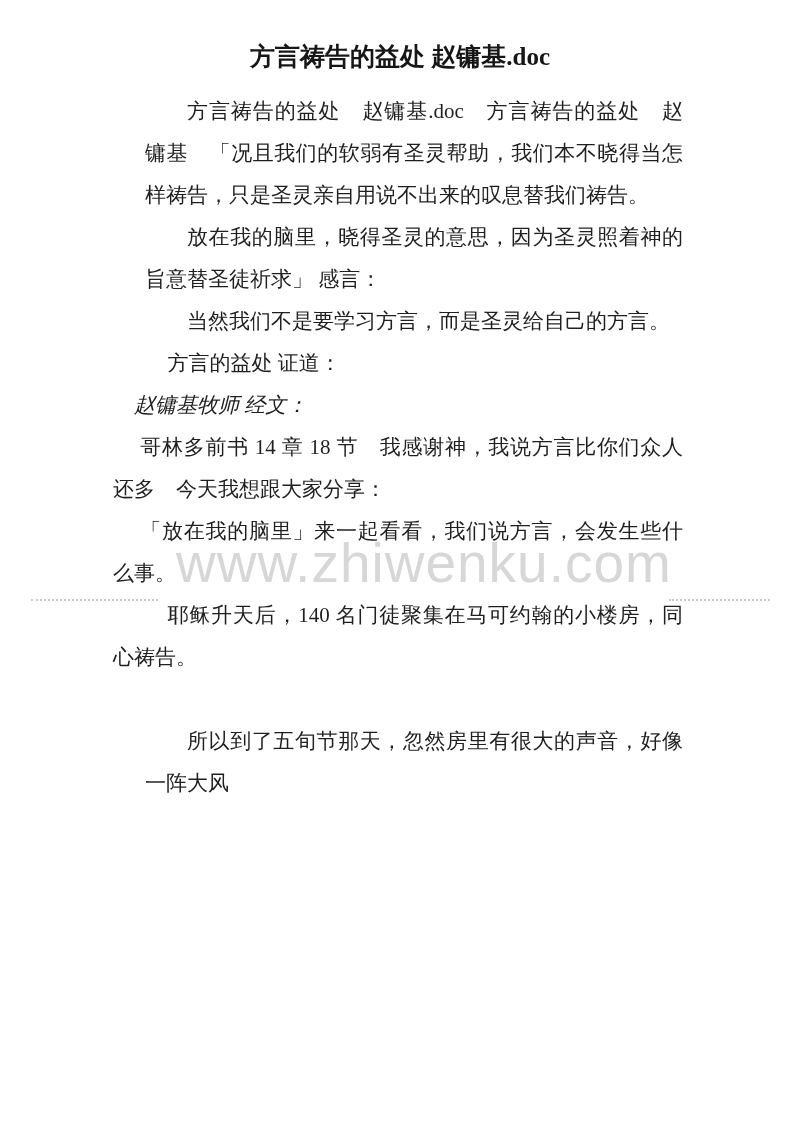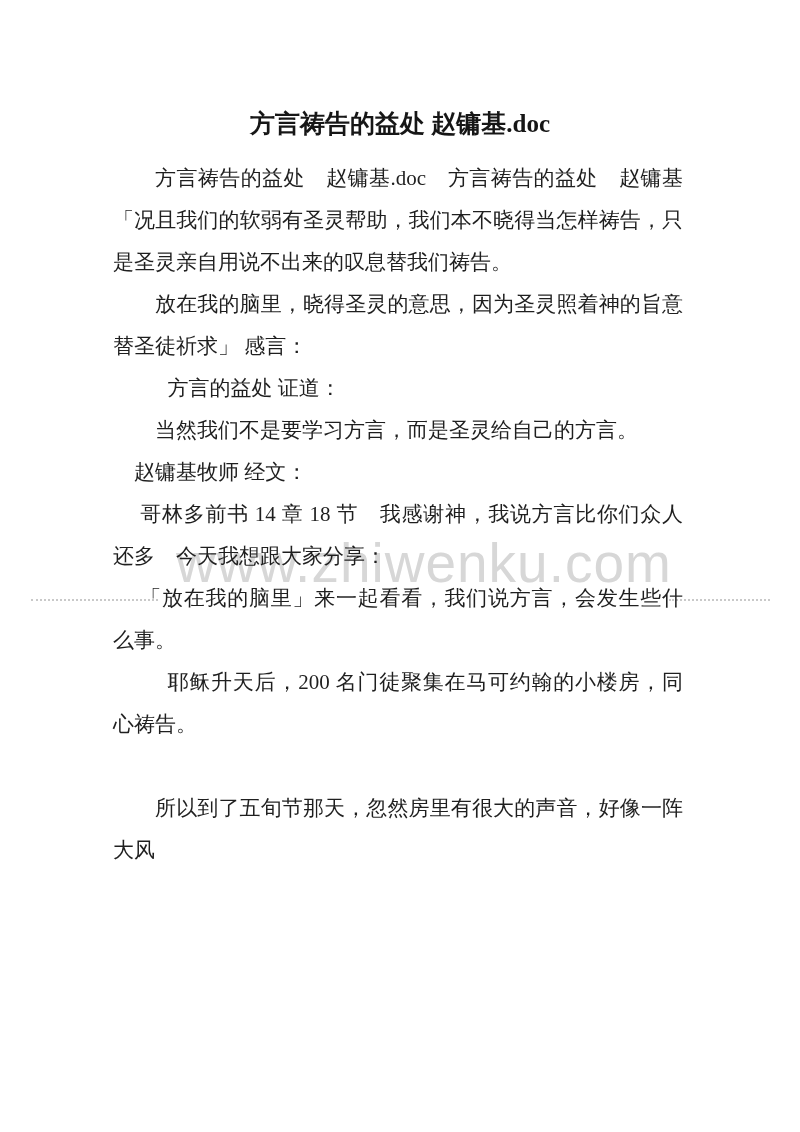--- a/index.html
+++ b/index.html
@@ -20,7 +20,7 @@
     position: relative;
     z-index: 2;
     margin: 0;
-    padding-top: 107px;
+    padding-top: 40px;
     text-align: center;
     font-size: 25px;
     font-weight: bold;

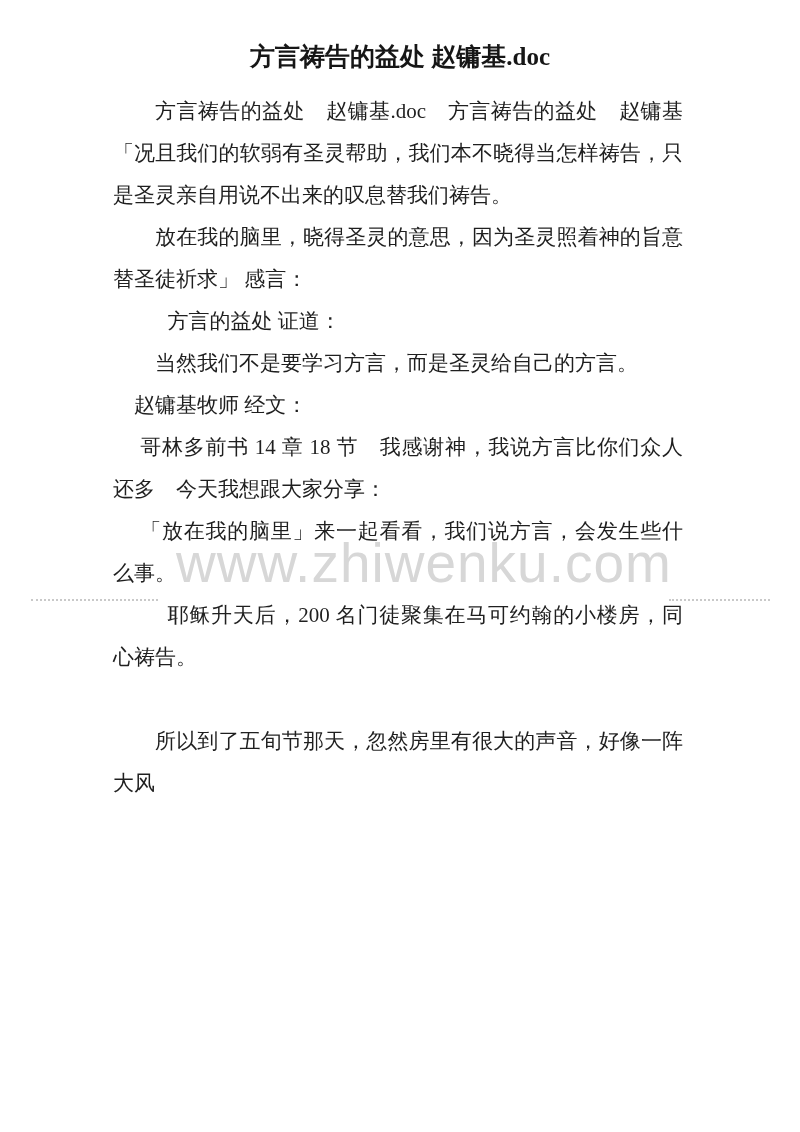--- a/index.html
+++ b/index.html
@@ -40,7 +40,7 @@
     margin: 0;
     padding: 0;
   }
-  .indent-2   { text-indent: 2em; }
+  .indent-2   { text-indent: 2em; margin-left: 32px; }
   .indent-1   { text-indent: 1em; }
   .indent-13  { text-indent: 1.3em; }
   .indent-26  { text-indent: 2.6em; }

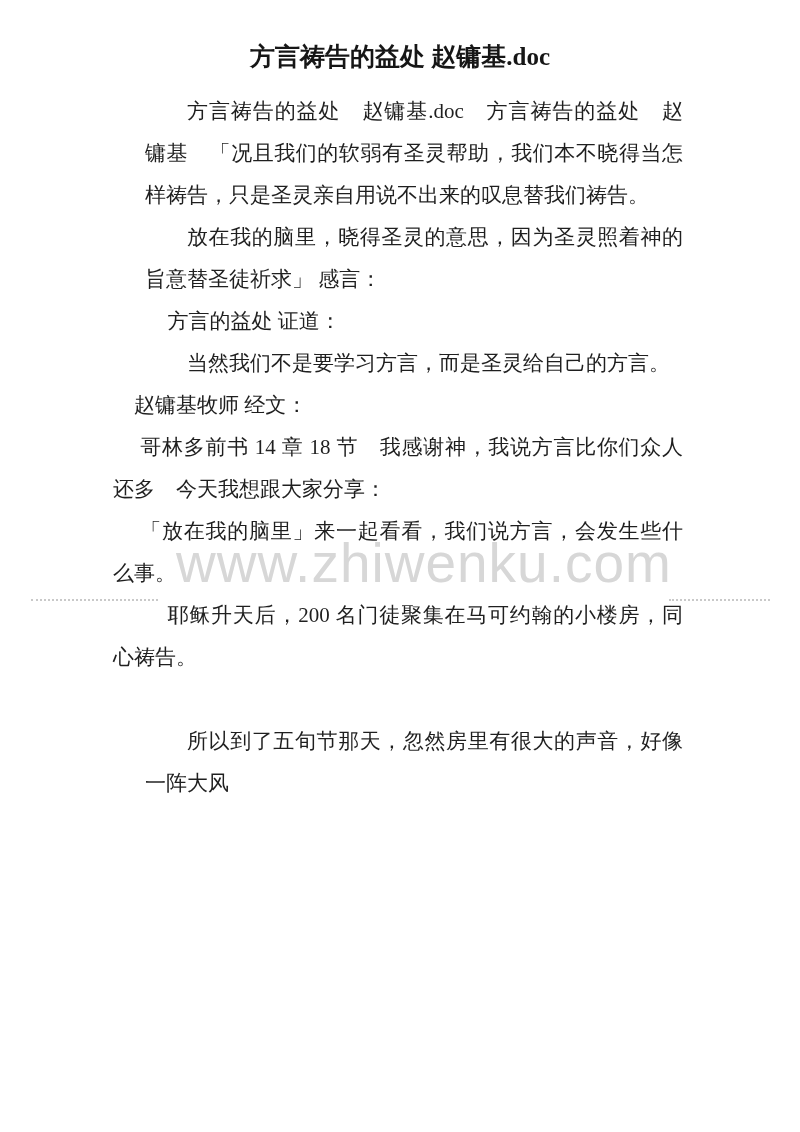--- a/index.html
+++ b/index.html
@@ -83,8 +83,8 @@
   <div class="doc-body">
     <p class="para indent-2">方言祷告的益处　赵镛基.doc　方言祷告的益处　赵镛基　「况且我们的软弱有圣灵帮助，我们本不晓得当怎样祷告，只是圣灵亲自用说不出来的叹息替我们祷告。</p>
     <p class="para indent-2">放在我的脑里，晓得圣灵的意思，因为圣灵照着神的旨意替圣徒祈求」 感言：</p>
+    <p class="para indent-2">当然我们不是要学习方言，而是圣灵给自己的方言。</p>
     <p class="para indent-26">方言的益处 证道：</p>
-    <p class="para indent-2">当然我们不是要学习方言，而是圣灵给自己的方言。</p>
     <p class="para indent-1">赵镛基牧师 经文：</p>
     <p class="para indent-13">哥林多前书 14 章 18 节　我感谢神，我说方言比你们众人还多　今天我想跟大家分享：</p>
     <p class="para indent-13">「放在我的脑里」来一起看看，我们说方言，会发生些什么事。</p>

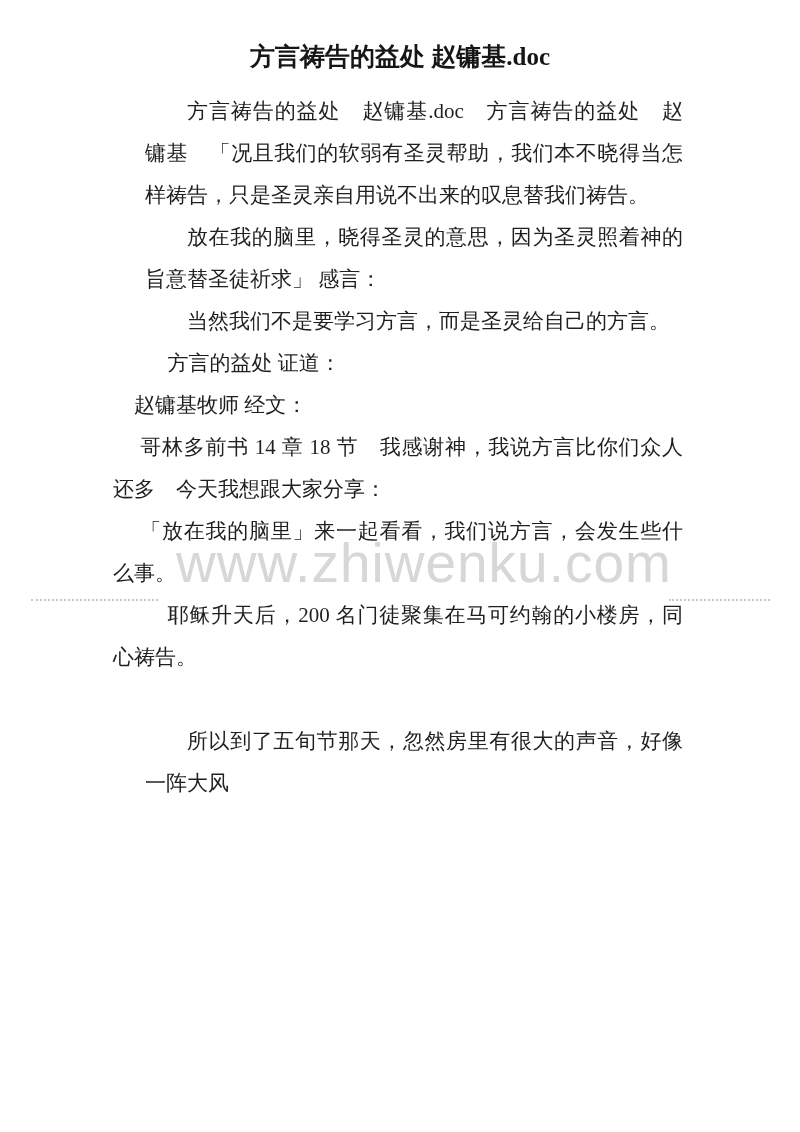--- a/index.html
+++ b/index.html
@@ -41,7 +41,7 @@
     padding: 0;
   }
   .indent-2   { text-indent: 2em; margin-left: 32px; }
-  .indent-1   { text-indent: 1em; }
+  .indent-1   { text-indent: 1em; font-style: italic; }
   .indent-13  { text-indent: 1.3em; }
   .indent-26  { text-indent: 2.6em; }
   .spacer-line {

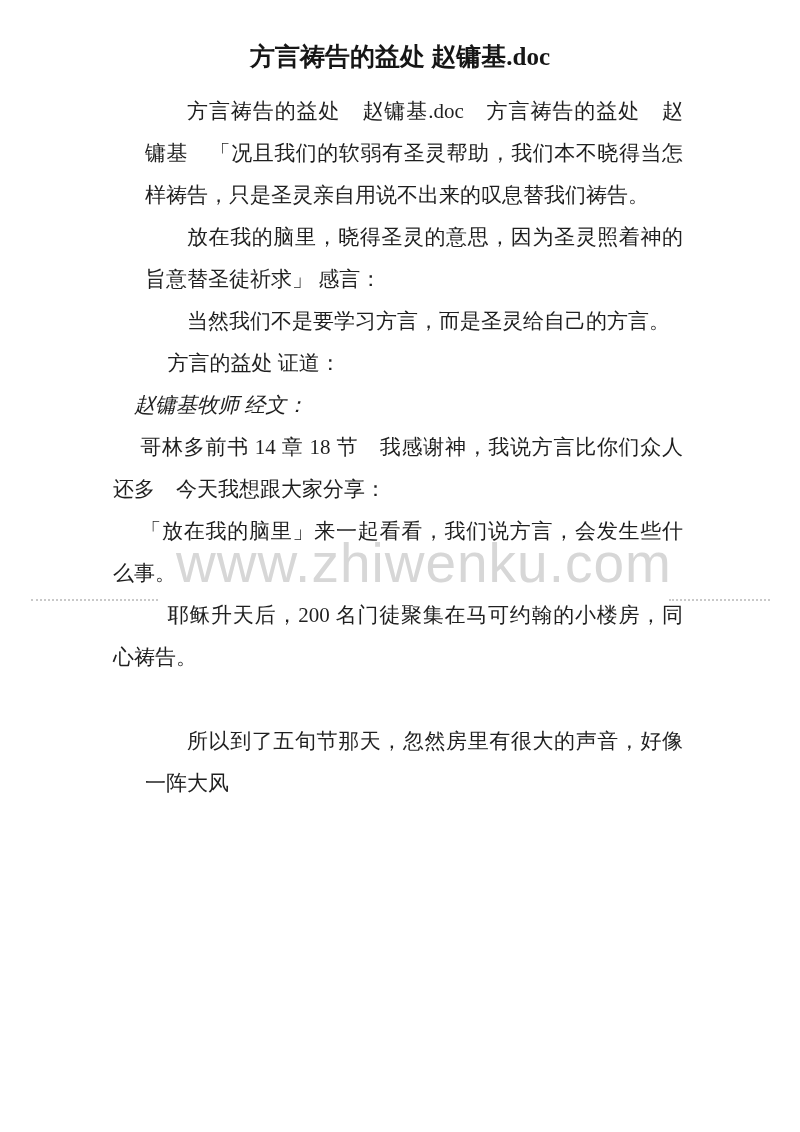--- a/index.html
+++ b/index.html
@@ -88,7 +88,7 @@
     <p class="para indent-1">赵镛基牧师 经文：</p>
     <p class="para indent-13">哥林多前书 14 章 18 节　我感谢神，我说方言比你们众人还多　今天我想跟大家分享：</p>
     <p class="para indent-13">「放在我的脑里」来一起看看，我们说方言，会发生些什么事。</p>
-    <p class="para indent-26">耶稣升天后，200 名门徒聚集在马可约翰的小楼房，同心祷告。</p>
+    <p class="para indent-26">耶稣升天后，140 名门徒聚集在马可约翰的小楼房，同心祷告。</p>
     <div class="spacer-line"></div>
     <p class="para indent-2">所以到了五旬节那天，忽然房里有很大的声音，好像一阵大风</p>
   </div>

